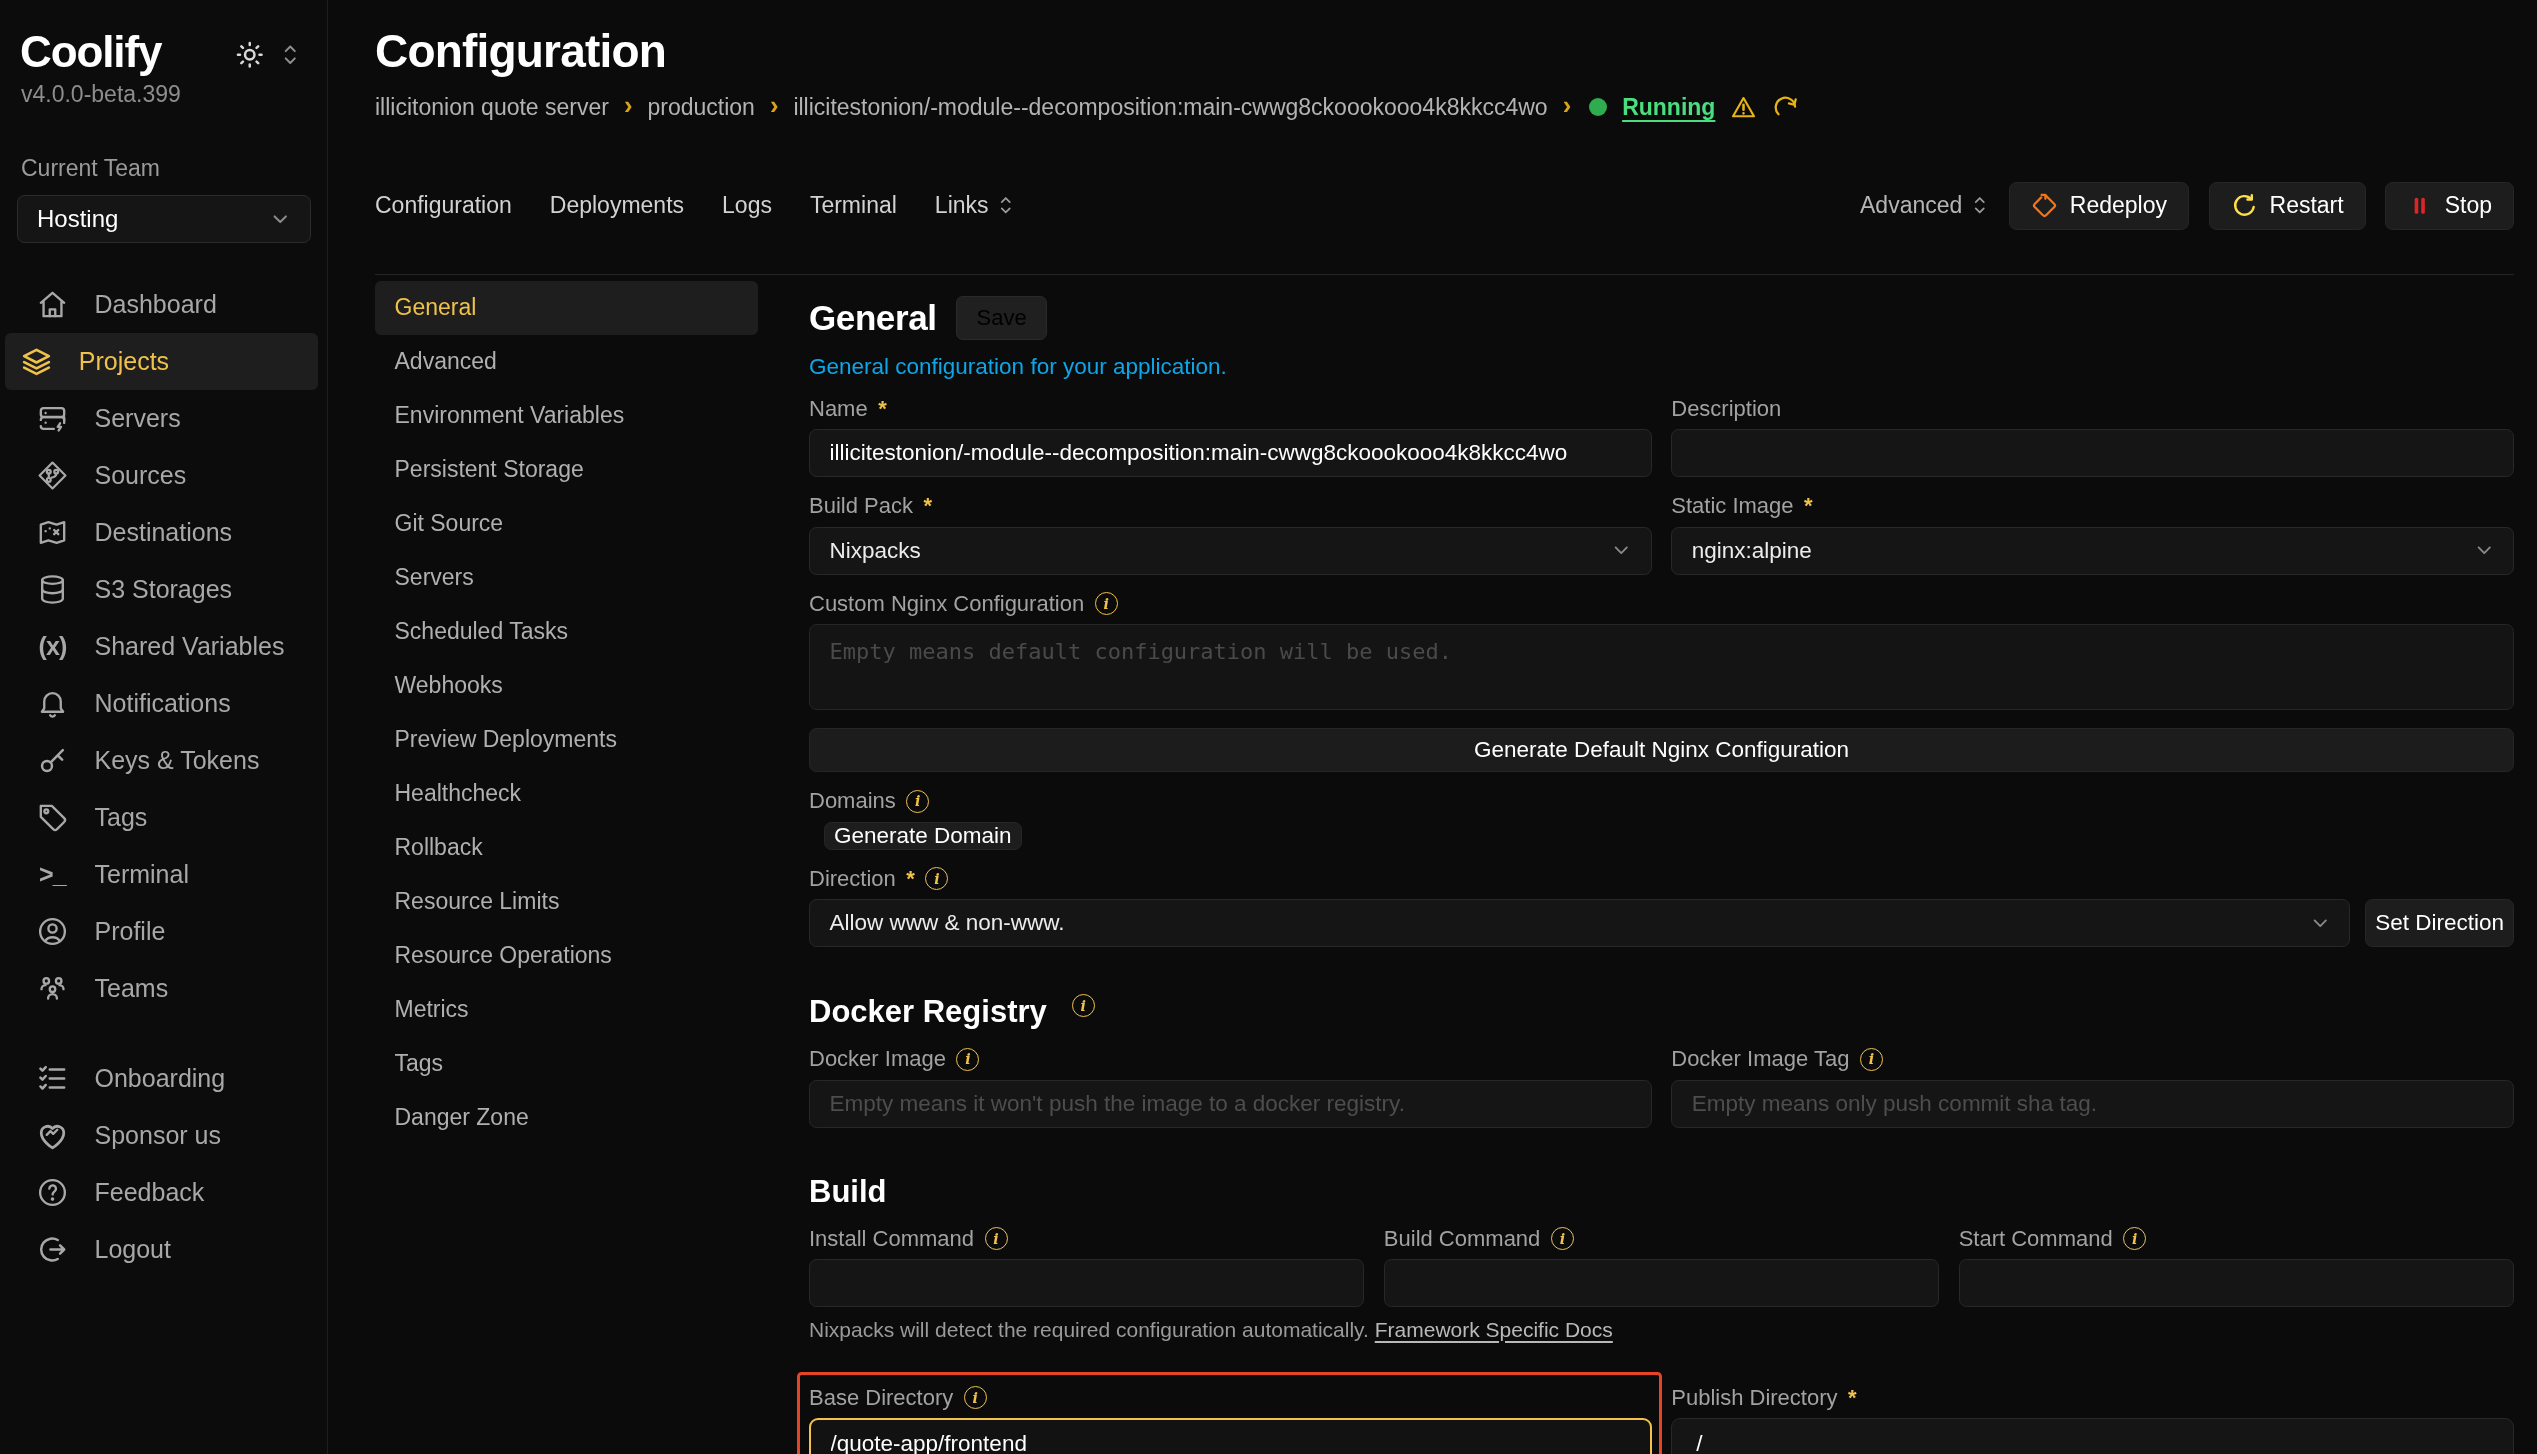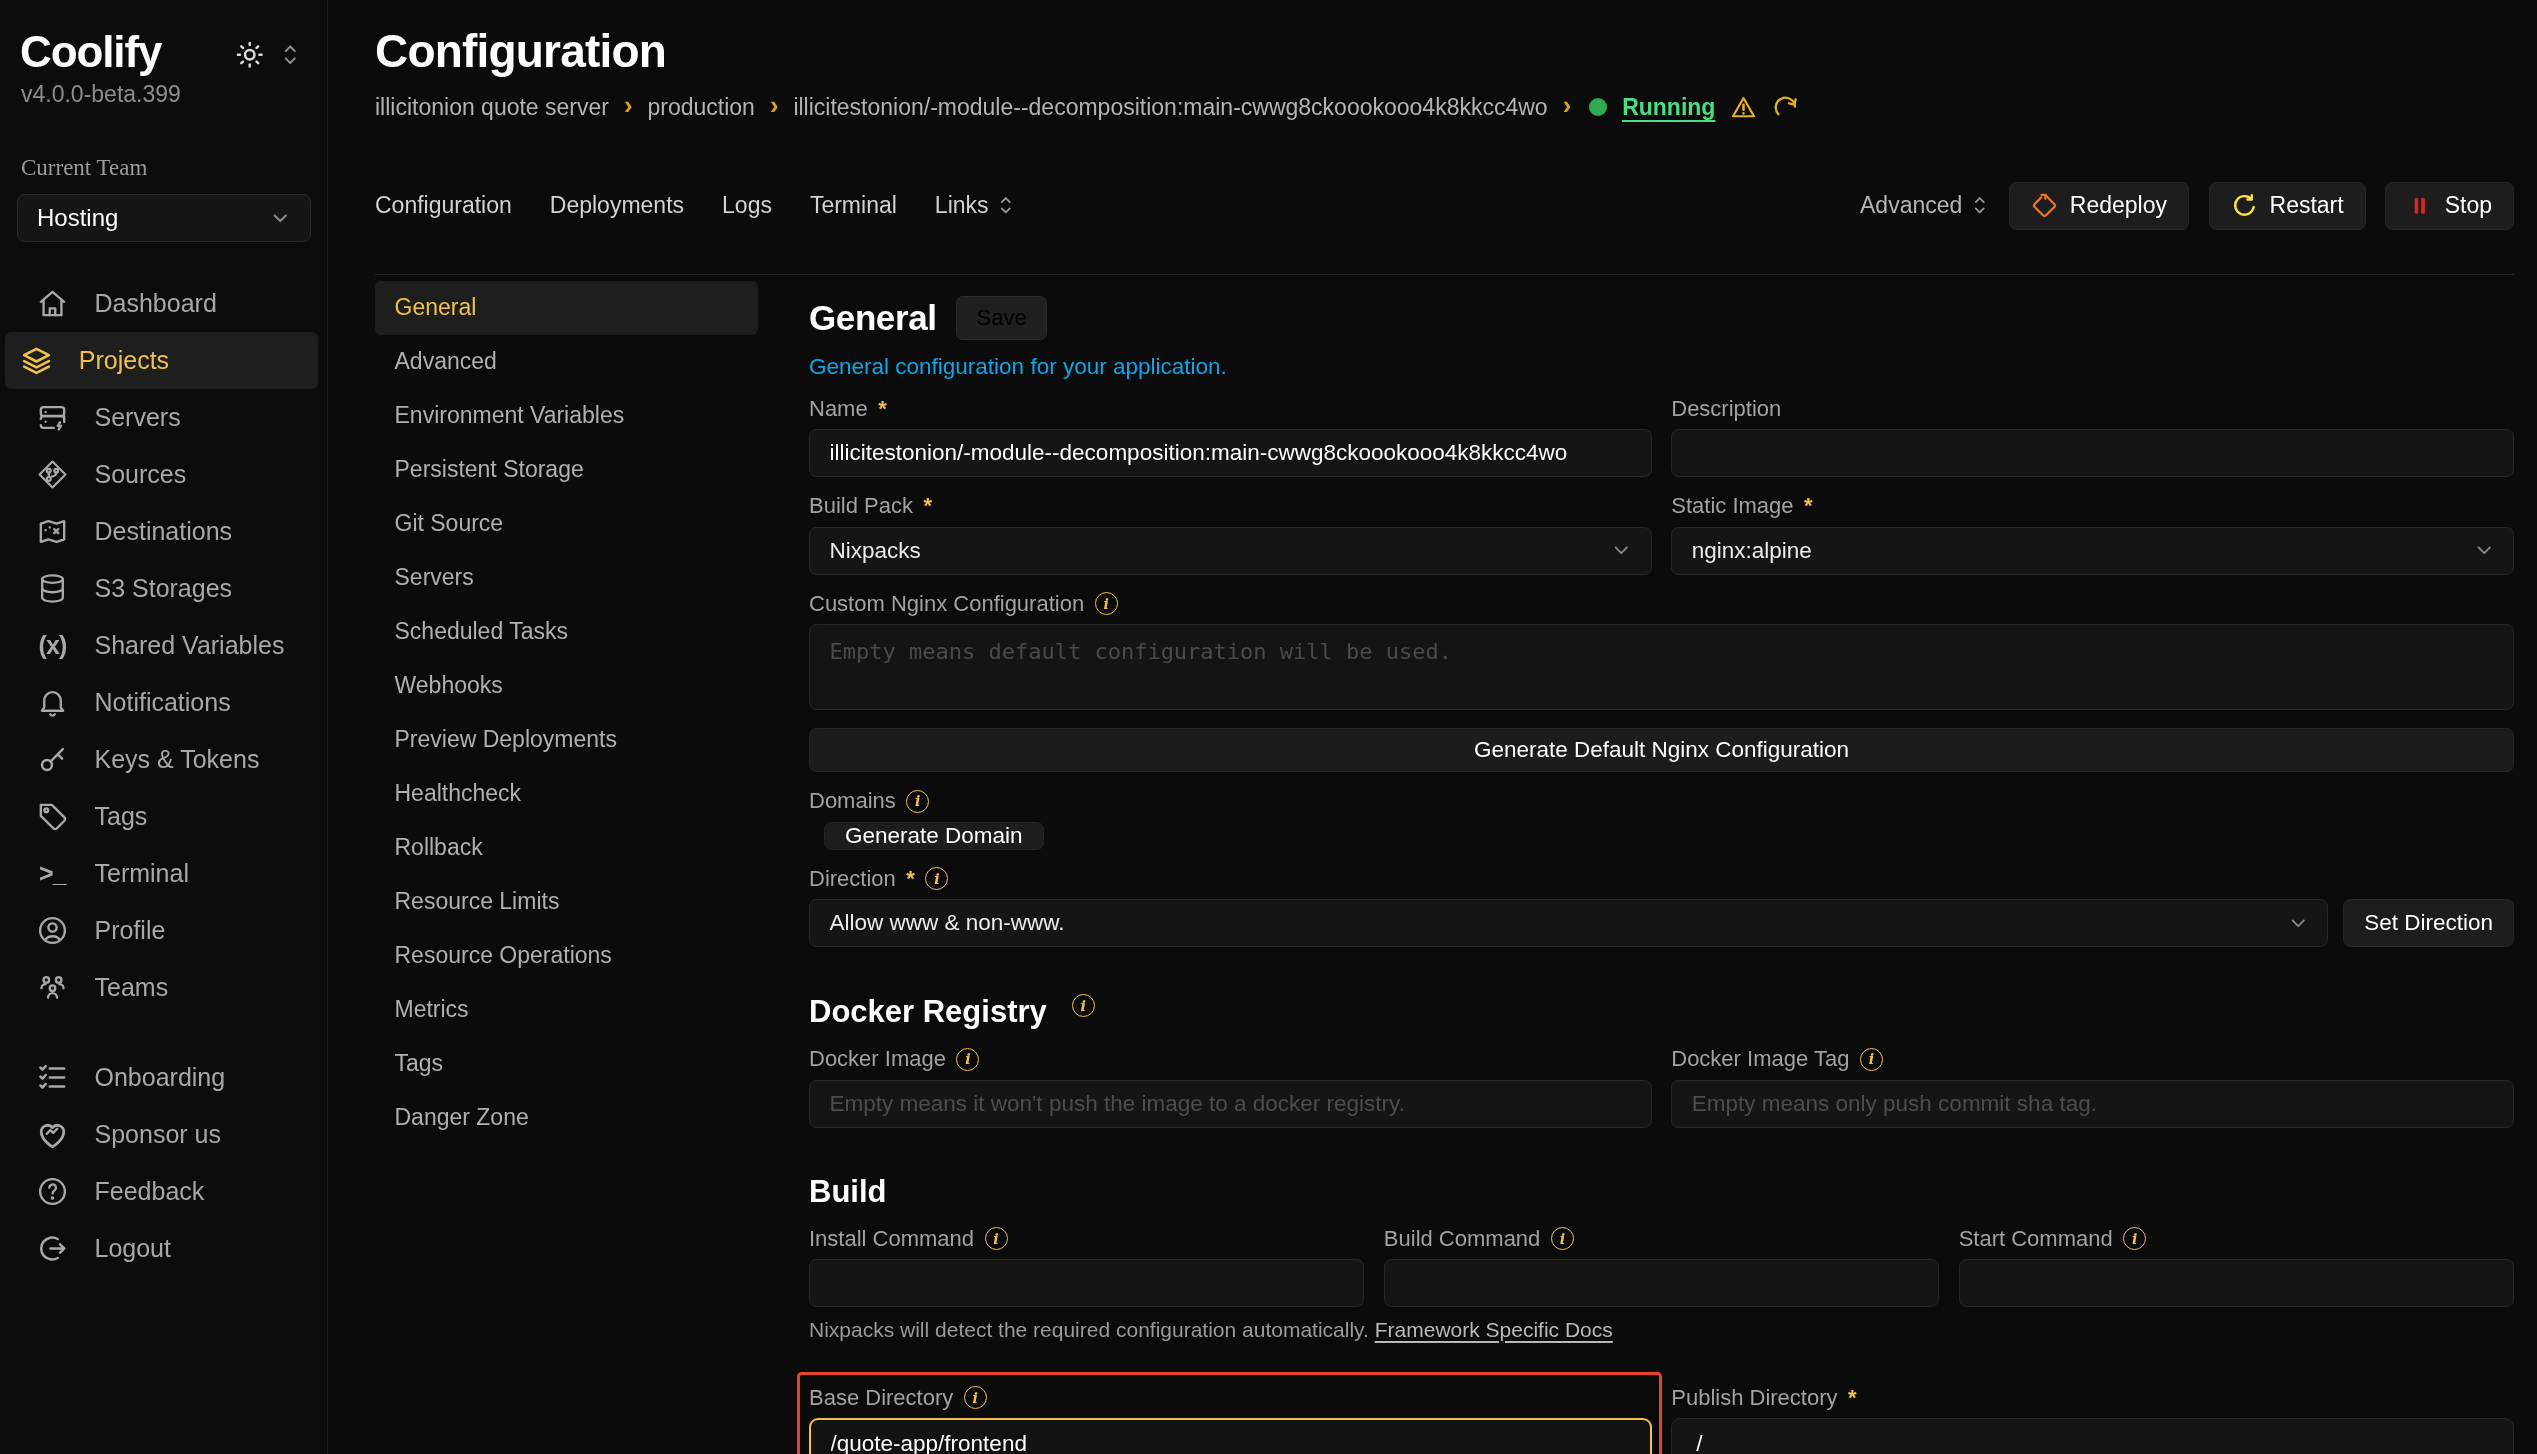--- a/index.html
+++ b/index.html
@@ -23,7 +23,7 @@
   .logo { font-size:44px; font-weight:700; letter-spacing:-1.1px; line-height:1.05; }
   .logo-icons { margin-left:auto; display:flex; align-items:center; gap:13.5px; padding-top:10.5px; }
   .version { color:#8d8d8d; font-size:23px; padding-left:21px; margin-top:6px; }
-  .team-label { color:#9a9a9a; font-size:23px; padding-left:21px; margin-top:47px;font-family:Liberation Serif, serif; }
+  .team-label { color:#9a9a9a; font-size:23px; padding-left:21px; margin-top:47px; }
   .team-select {
     margin:13.5px 16.5px 0 16.5px; height:48px; border:1.5px solid #2c2c2c; border-radius:7.5px;
     background:#151515; display:flex; align-items:center; justify-content:space-between;

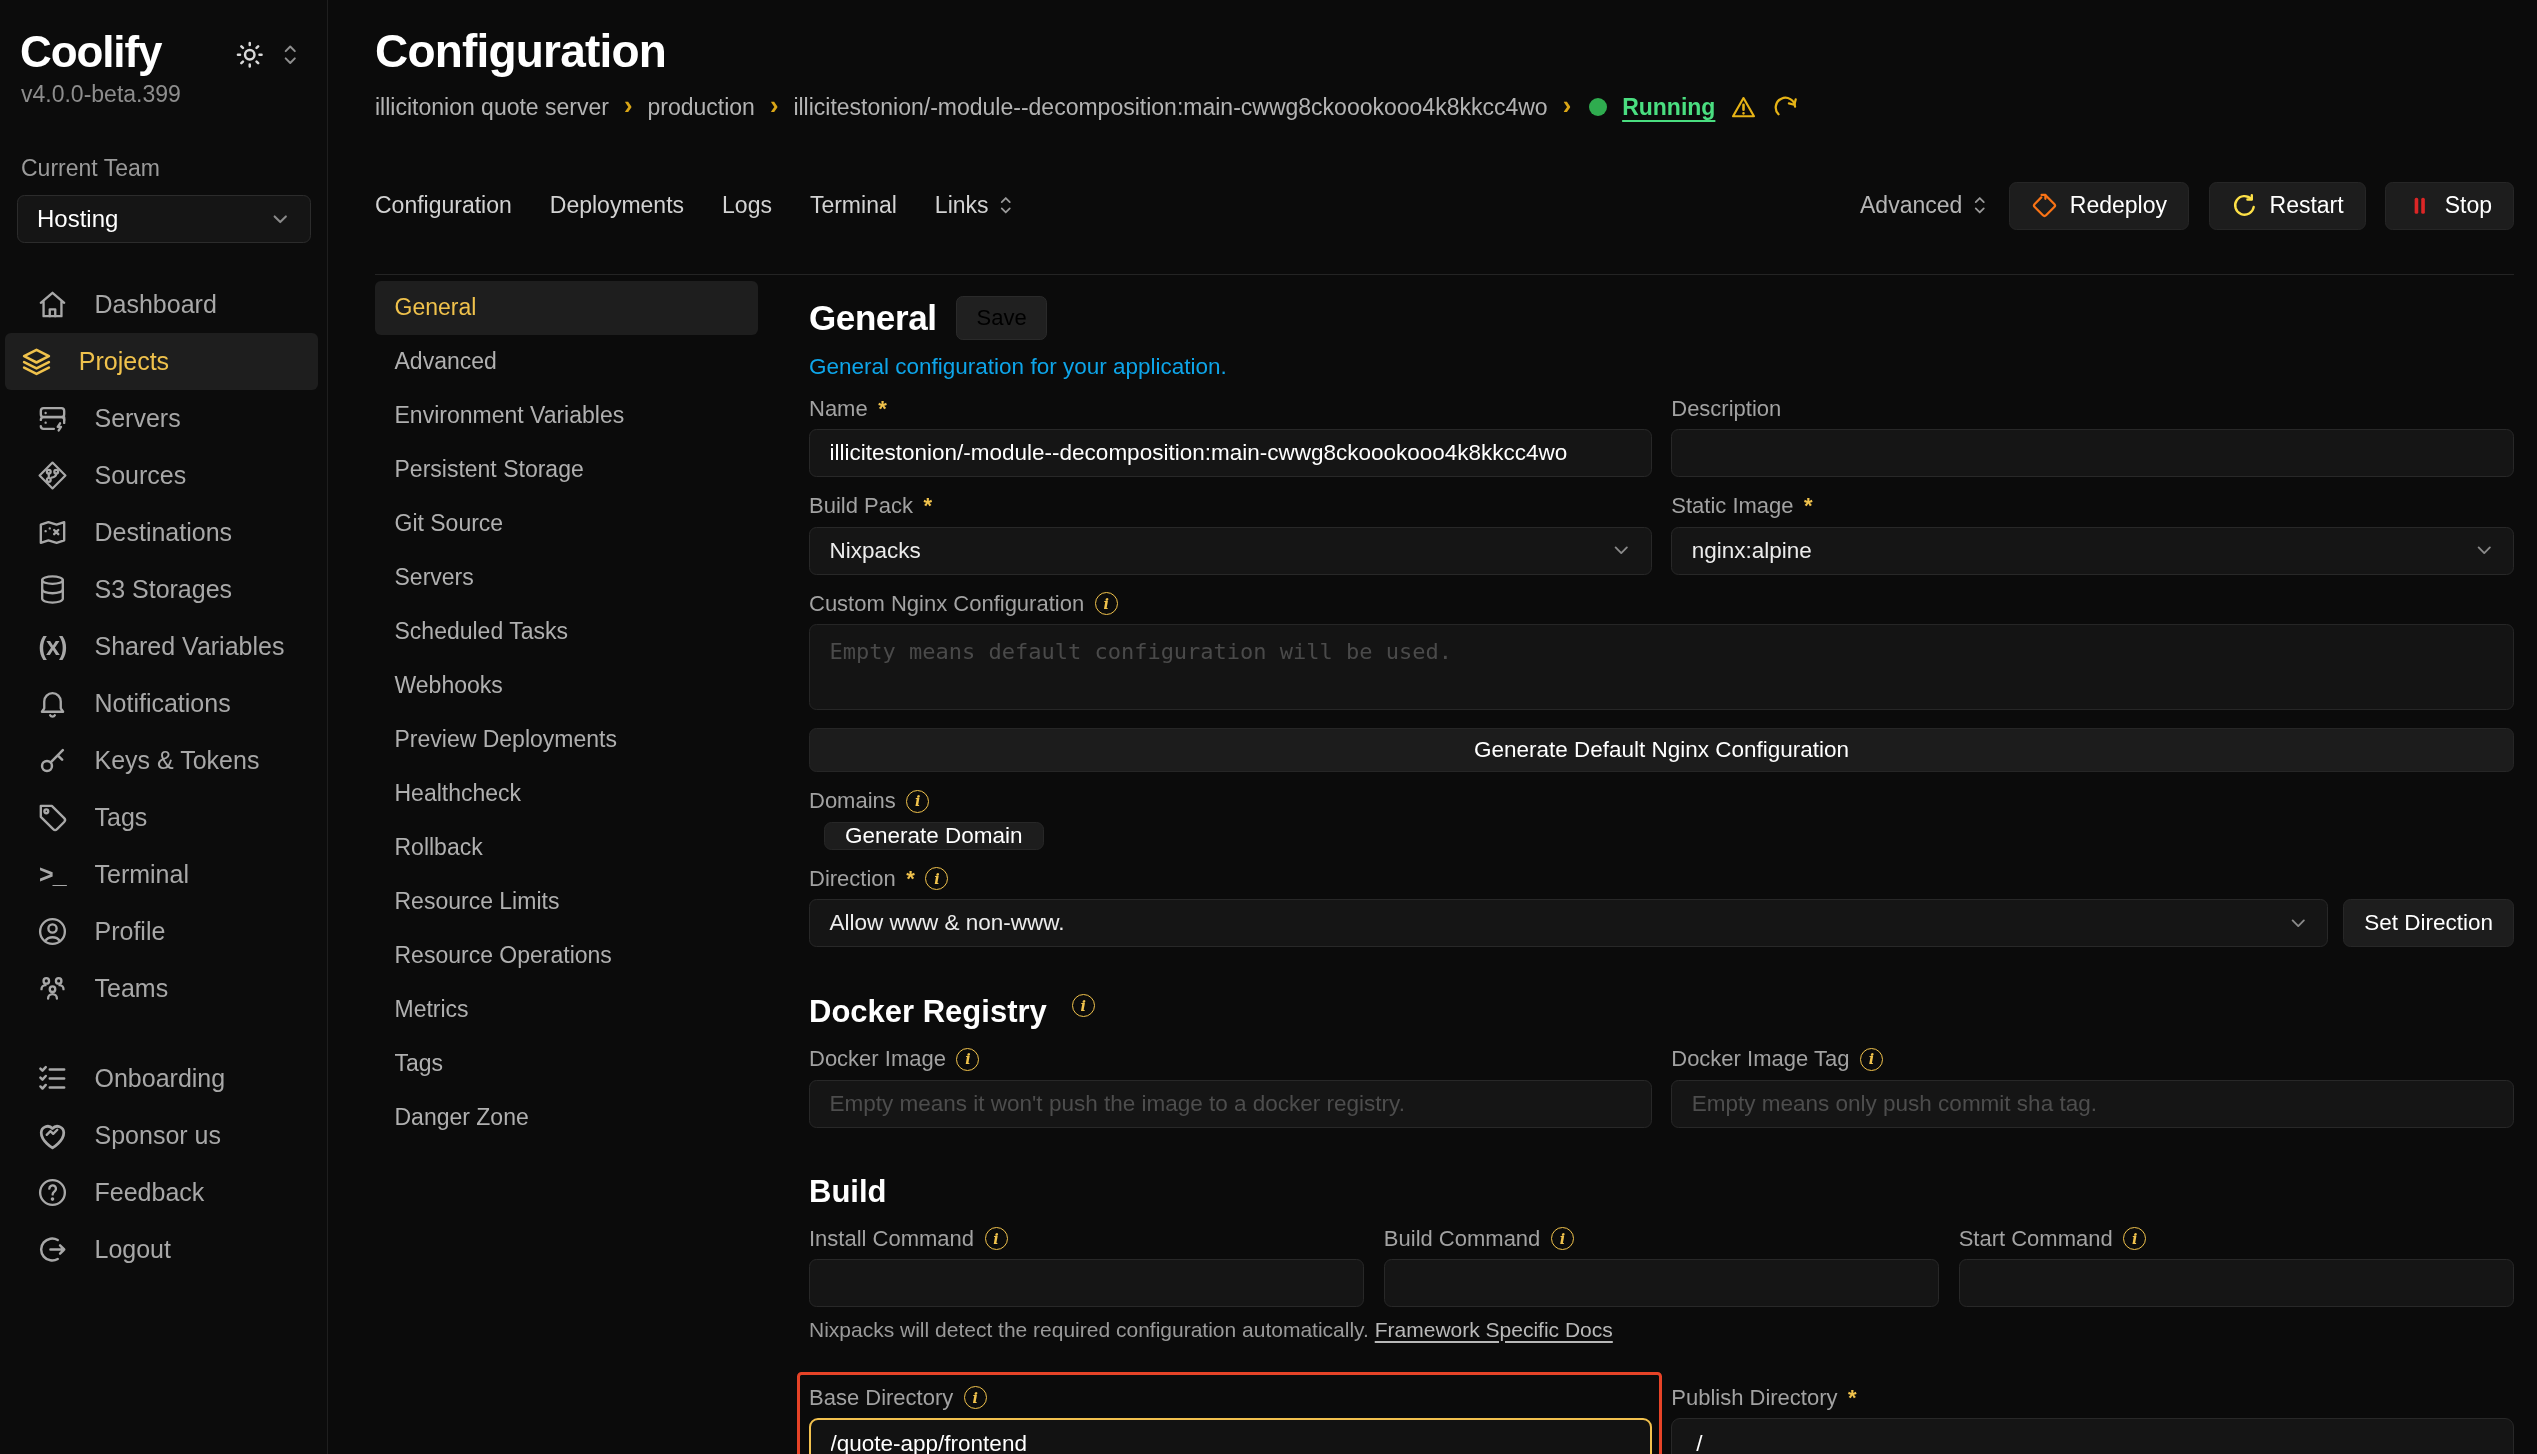--- a/index.html
+++ b/index.html
@@ -109,7 +109,7 @@
   .inline-row .inp, .inline-row .sel { flex:1; min-width:0; }
   .side-btn {
     margin-left:15px; background:#1d1d1d; border:0.8px solid #272727; border-radius:7.5px;
-    display:flex; align-items:center; padding:0 20px; font-size:22.5px; color:#fff; white-space:nowrap; cursor:pointer;
+    display:flex; align-items:center; padding:0 9px; font-size:22.5px; color:#fff; white-space:nowrap; cursor:pointer;
   }
   .h3 { display:flex; gap:25px; }
   .h3 h3 { font-size:31px; font-weight:700; }

